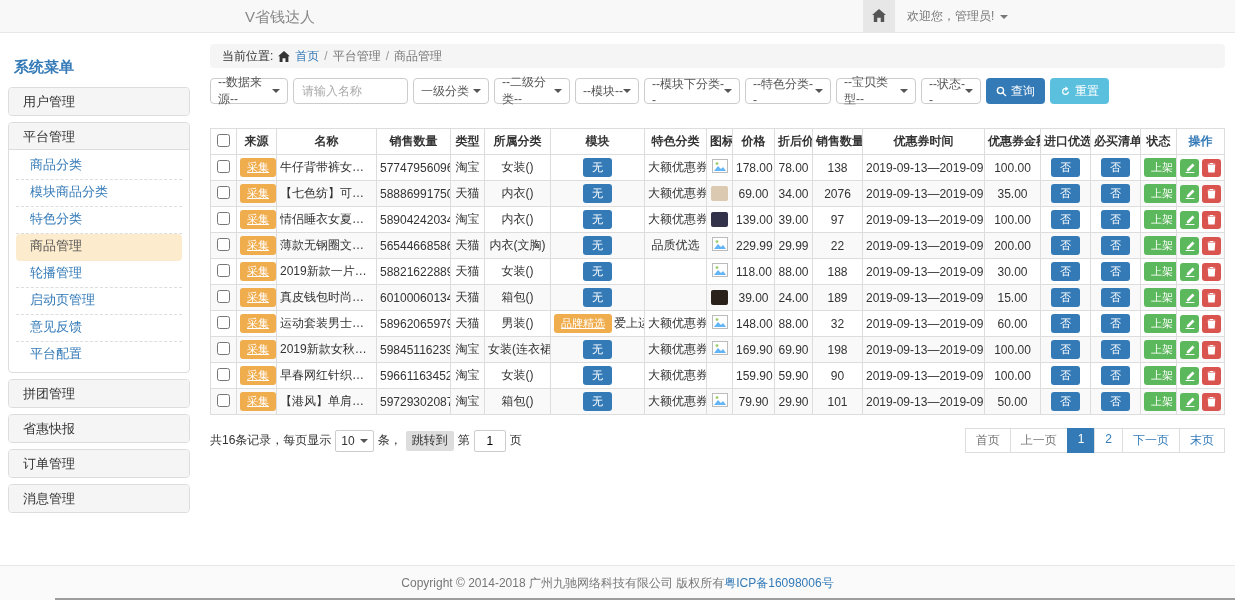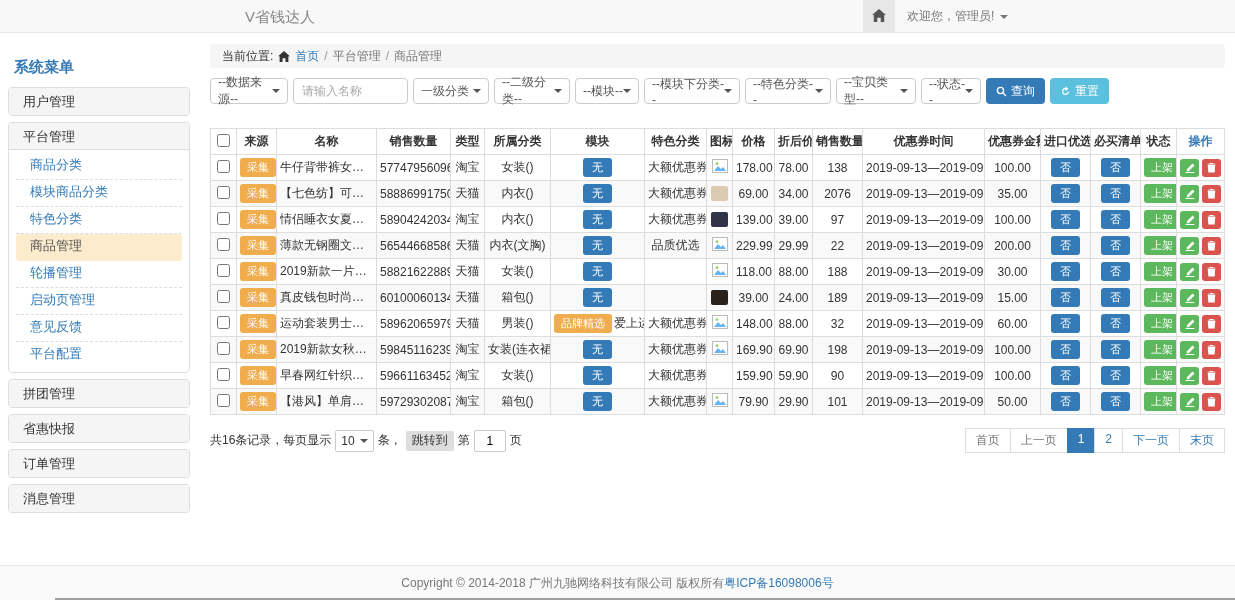--- a/index.html
+++ b/index.html
@@ -53,7 +53,7 @@
   th.op-head { color:#337ab7; }
   tbody tr:nth-child(even) td { background:#f9f9f9; }
   td.cell-name { text-overflow:ellipsis; }
-  .badge-orange { display:inline-block; background:#f0ad4e; color:#fff; border-radius:3px; padding:2px 7px; font-size:11px; }
+  .badge-orange { display:inline-block; background:#f0ad4e; color:#fff; border-radius:3px; padding:2px 7px; font-size:11px;text-decoration:underline; }
   .badge-blue { display:inline-block; background:#337ab7; color:#fff; border-radius:3px; padding:2px 9px; font-size:11px; cursor:pointer; }
   .badge-green { display:inline-block; background:#5cb85c; color:#fff; border-radius:3px; padding:2px 7px; font-size:11px; cursor:pointer; }
   .module-wrap { display:inline-flex; align-items:center; gap:2px; }

